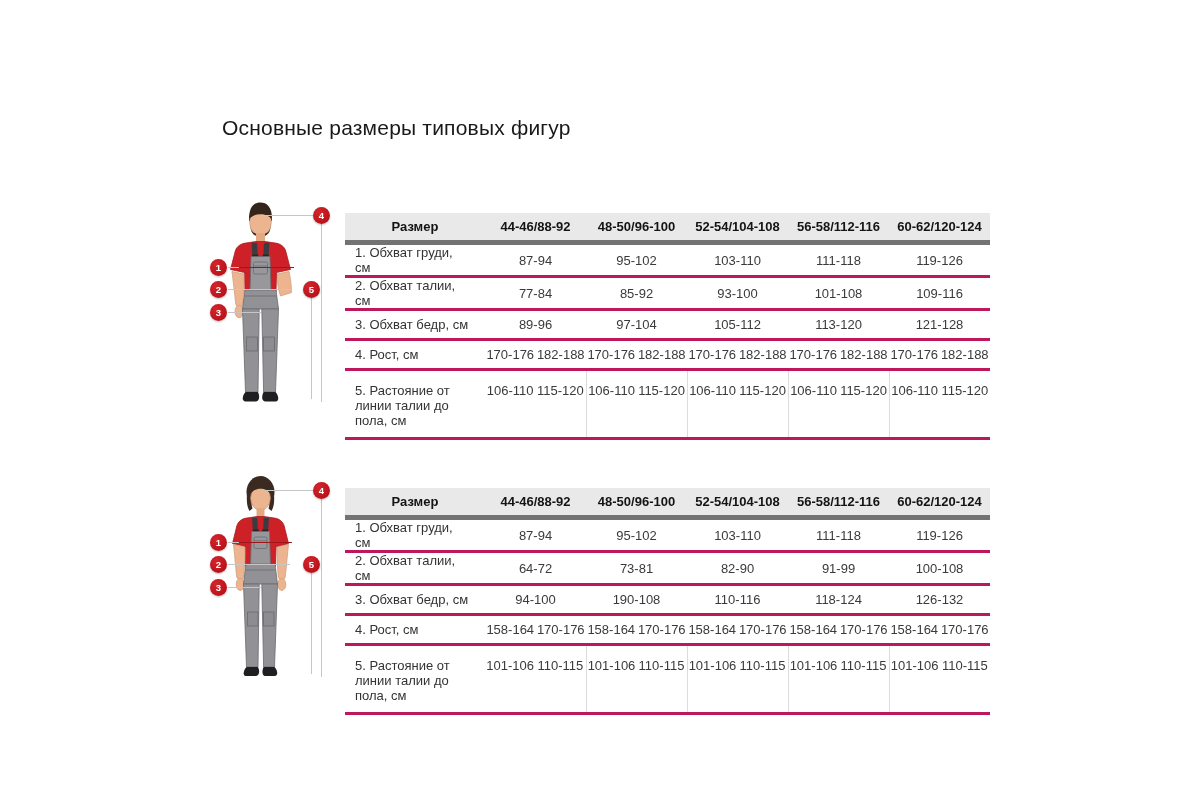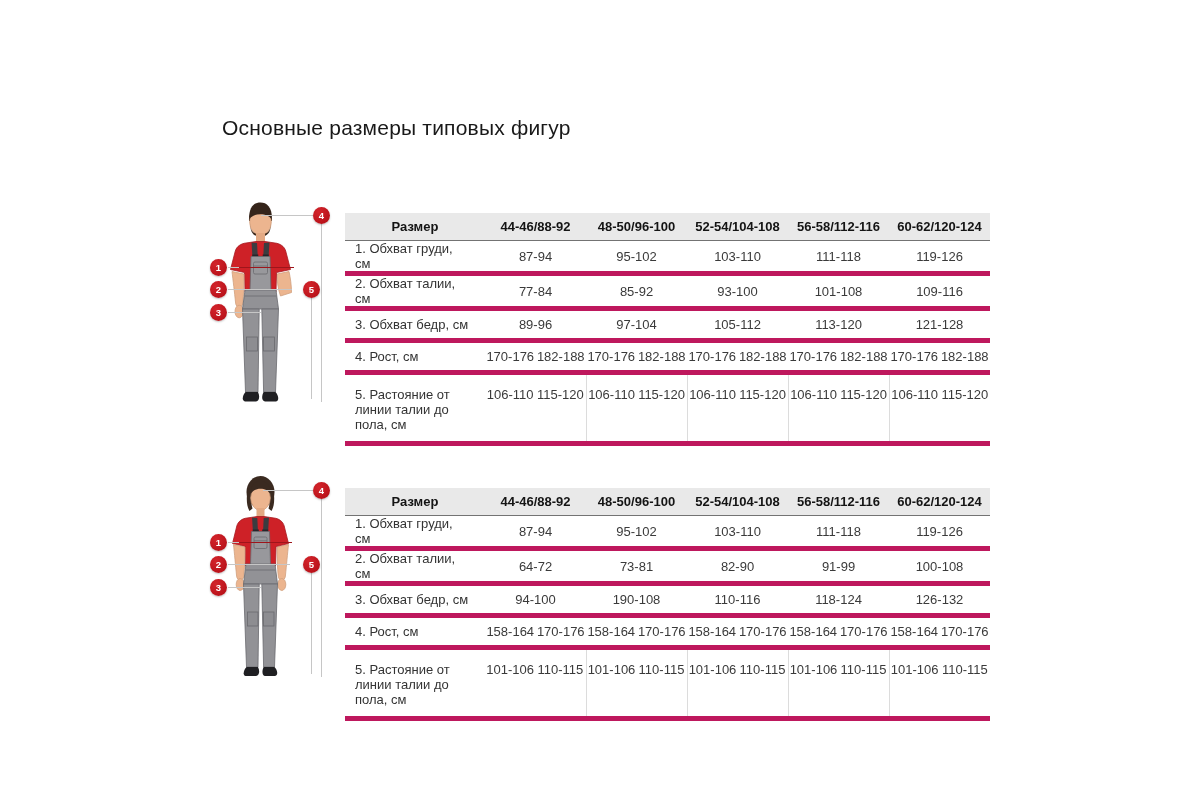--- a/index.html
+++ b/index.html
@@ -32,7 +32,7 @@
   th,td{font-size:13px;padding:0;}
   thead th{
     background:#e9e9e9;height:27px;font-weight:bold;color:#141414;
-    text-align:center;border-bottom:1px solid #737373;
+    text-align:center;border-bottom:5px solid #737373;
   }
   th.col-label{width:140px;}
   th.col-size{width:101px;text-align:center;}

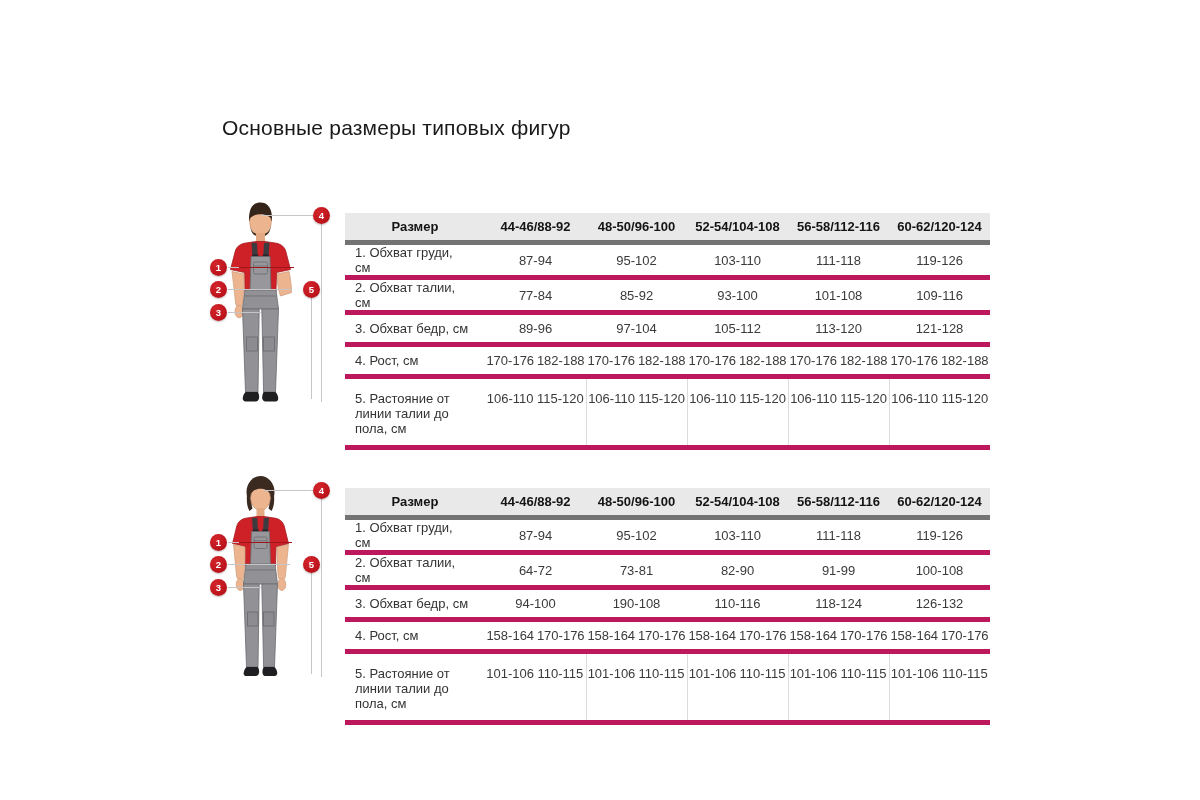--- a/index.html
+++ b/index.html
@@ -38,7 +38,7 @@
   th.col-size{width:101px;text-align:center;}
   tbody td{
     height:27px;text-align:center;color:#3a3a3a;
-    border-bottom:5px solid #be185d;vertical-align:middle;
+    border-bottom:3px solid #be185d;vertical-align:middle;
   }
   tbody td.col-label{text-align:left;padding-left:10px;padding-right:14px;color:#333;}
   tr.tall td{height:54px;vertical-align:top;padding-top:12px;}

